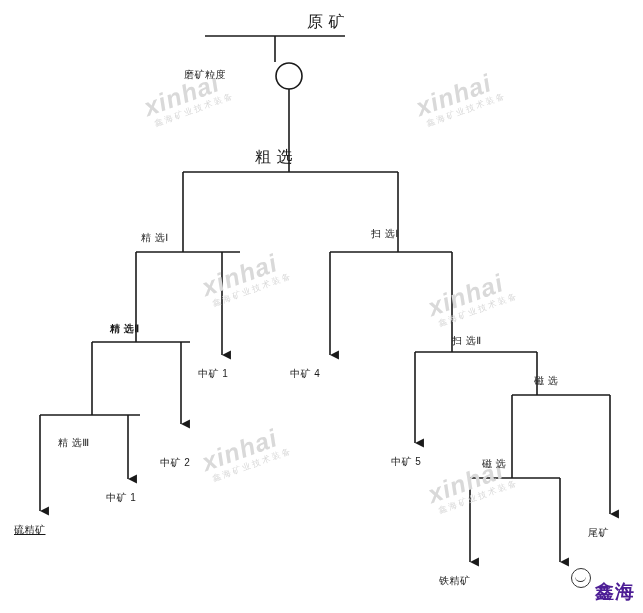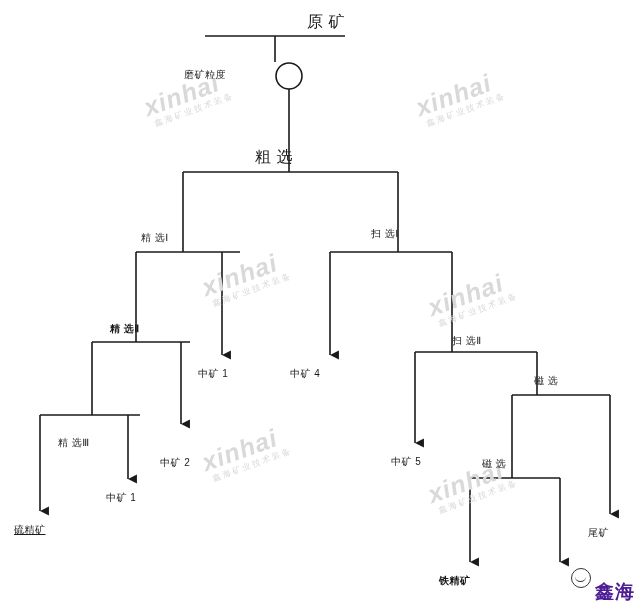--- a/index.html
+++ b/index.html
@@ -193,7 +193,7 @@
   <div class="node-label" style="left:106px; top:489px;">中矿 1</div>
   <div class="node-label" style="left:14px; top:521px;text-decoration:underline;">硫精矿</div>
   <div class="node-label" style="left:588px; top:524px;text-align:center;">尾矿</div>
-  <div class="node-label" style="left:439px; top:572px;font-weight:bold;">铁精矿</div>
+  <div class="node-label" style="left:439px; top:572px;">铁精矿</div>
 
   <div class="logo">
     <span class="logo-mark"></span>

